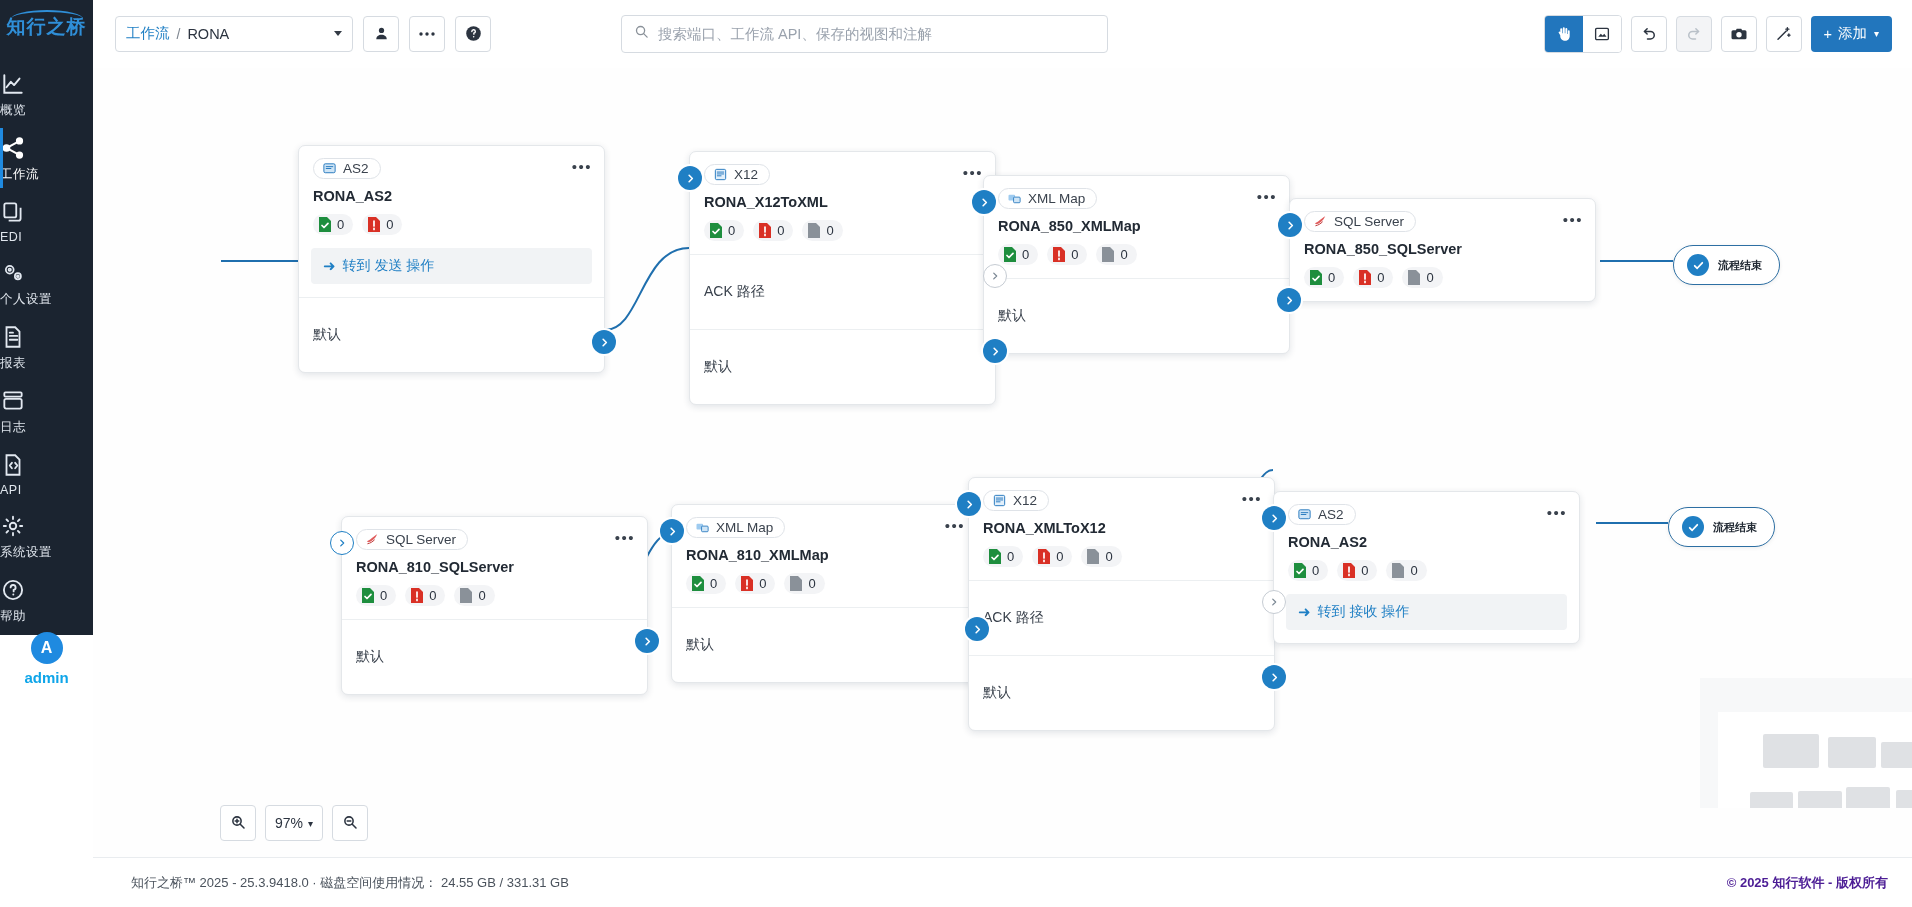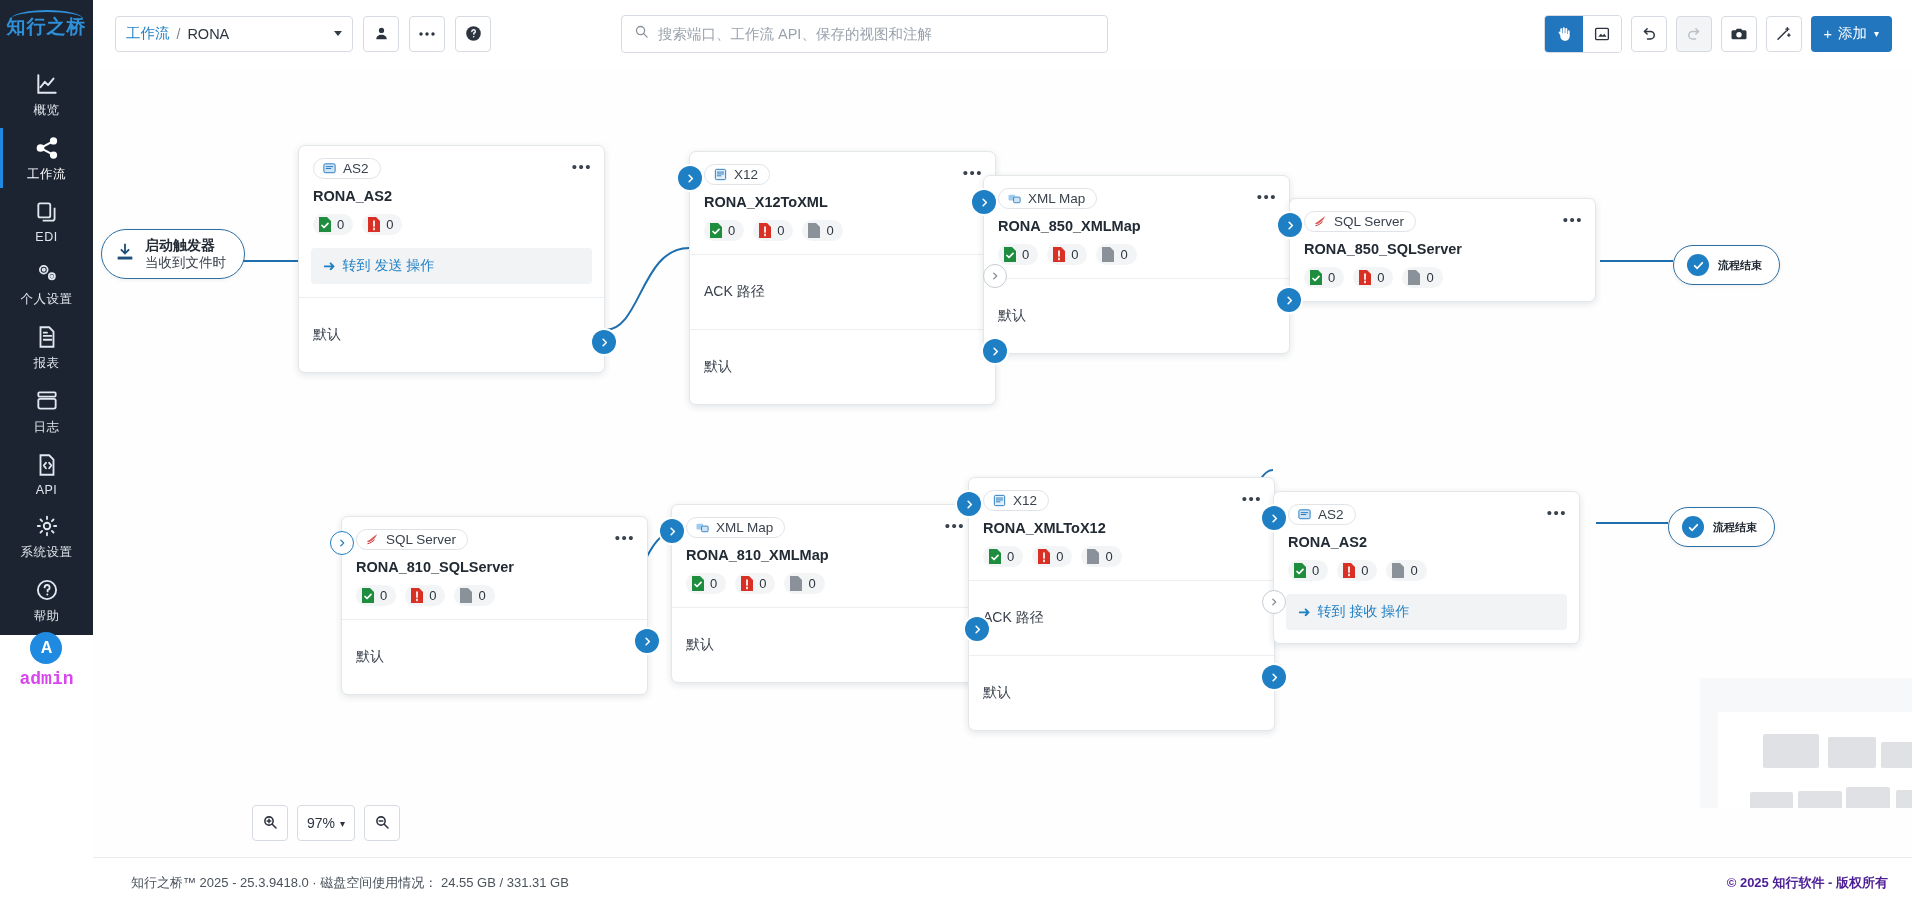--- a/index.html
+++ b/index.html
@@ -28,7 +28,7 @@
   }
   .nav-item {
     width: 93px; padding: 9px 0 7px; display: flex; flex-direction: column;
-    align-items: center; gap: 5px; cursor: pointer; position: relative;
+    gap: 5px; cursor: pointer; position: relative;
     color: #d3dae3;
   }
   .nav-item .ic { width: 26px; height: 26px; display:block; }

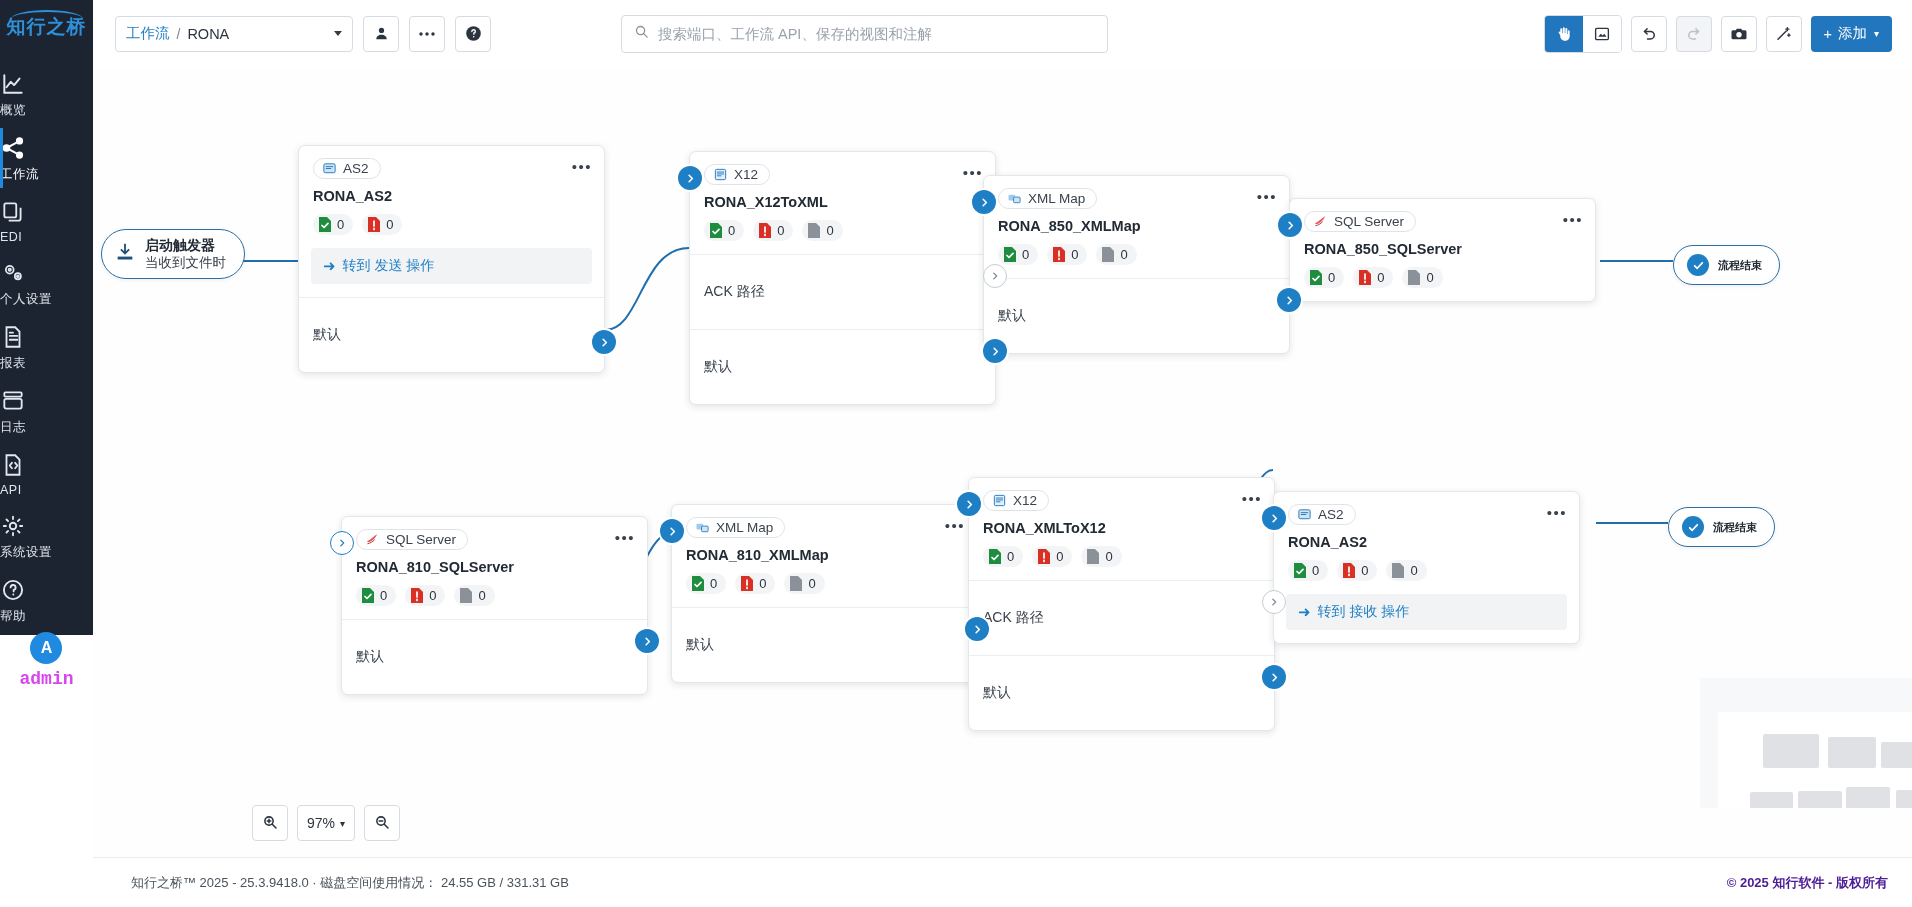--- a/index.html
+++ b/index.html
@@ -435,18 +435,6 @@
         </g>
       </svg>
 
-      <div class="flow-pill" style="left:8px; top:161px; padding:7px 18px 7px 12px;">
-        <span>
-          <svg width="22" height="22" viewBox="0 0 24 24" fill="#1f4f7a">
-              <path d="M11 3h2v8.2l2.8-2.8 1.4 1.4L12 15l-5.2-5.2 1.4-1.4L11 11.2z"></path>
-              <path d="M4 17h16v3.2H4z" rx="1"></path>
-            </svg>
-        </span>
-        <span class="trigger-txt">
-          <div class="t1">启动触发器</div>
-          <div class="t2">当收到文件时</div>
-        </span>
-      </div>
 
       <div class="node" style="left:205px; top:77px; width:307px;">
         <div class="node-head">

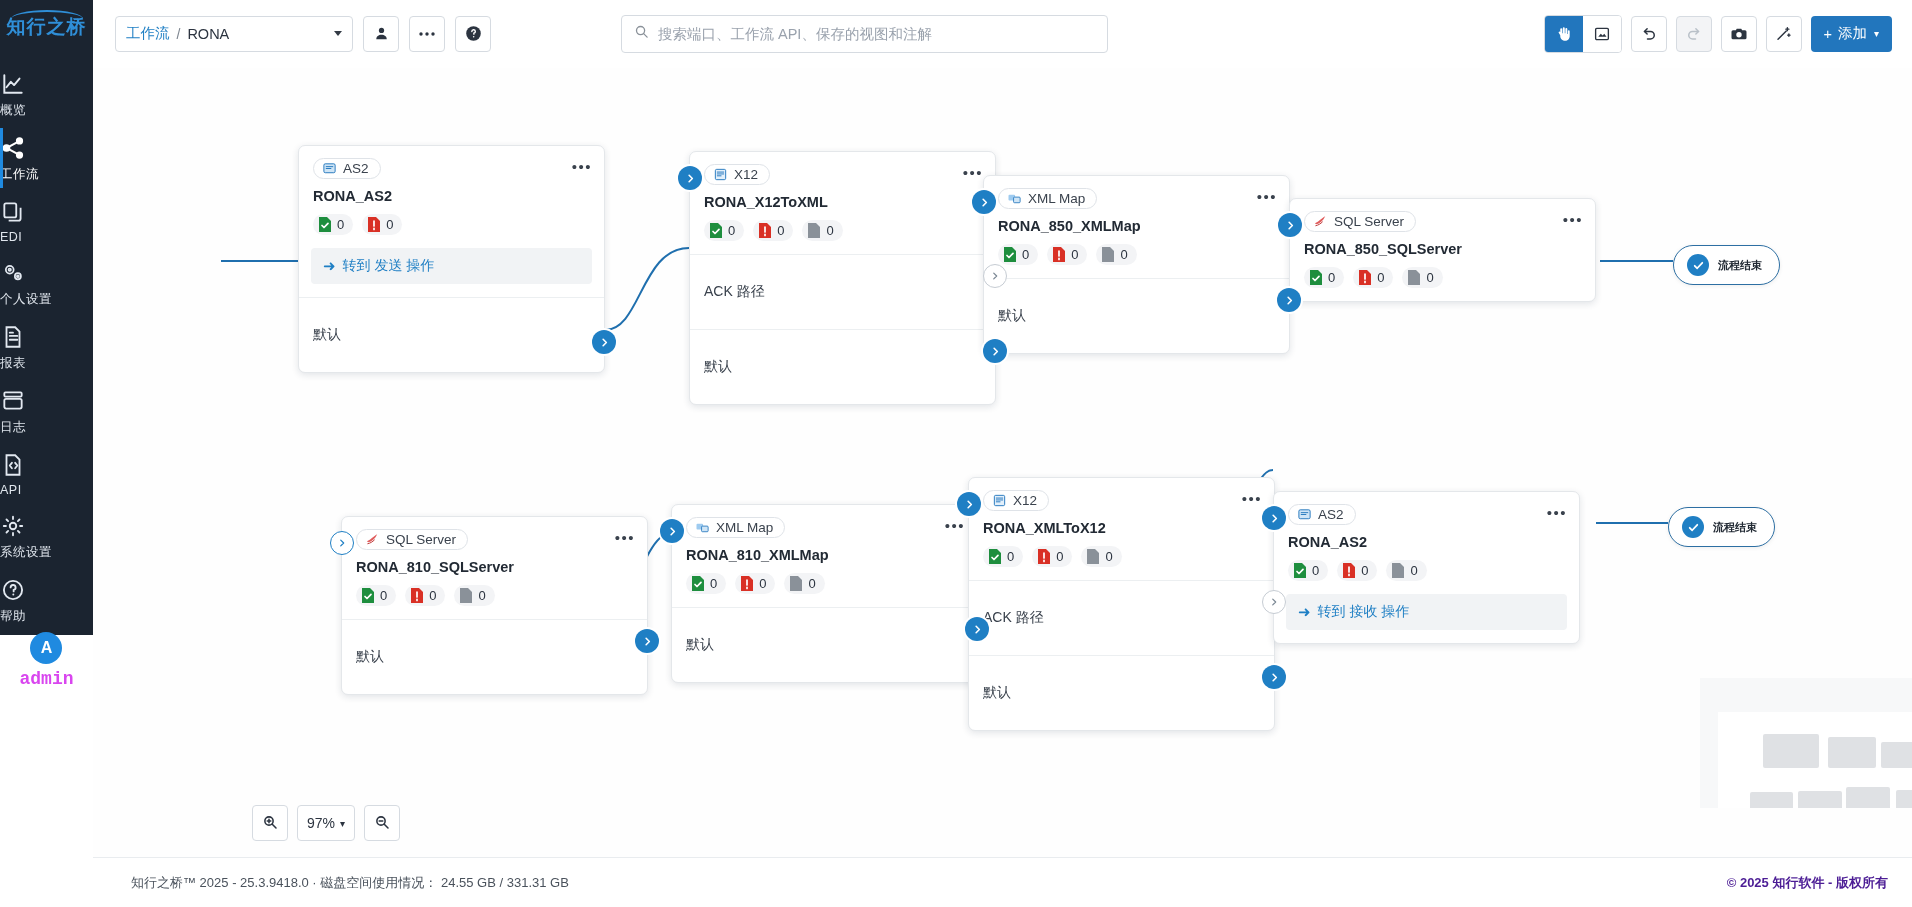--- a/index.html
+++ b/index.html
@@ -46,7 +46,7 @@
     background: #1f8ae0; color: #fff; font-size: 16px; font-weight: bold;
     display: flex; align-items: center; justify-content: center;
   }
-  .avatar-name { font-size: 18px; color: #d946ef; font-weight: bold; font-family: Liberation Mono, monospace; }
+  .avatar-name { font-size: 15px; color: #0ea5e9; font-weight: bold; }
 
   
   .main { flex: 1 1 auto; position: relative; height: 907px; display: flex; flex-direction: column; background:#fff;}

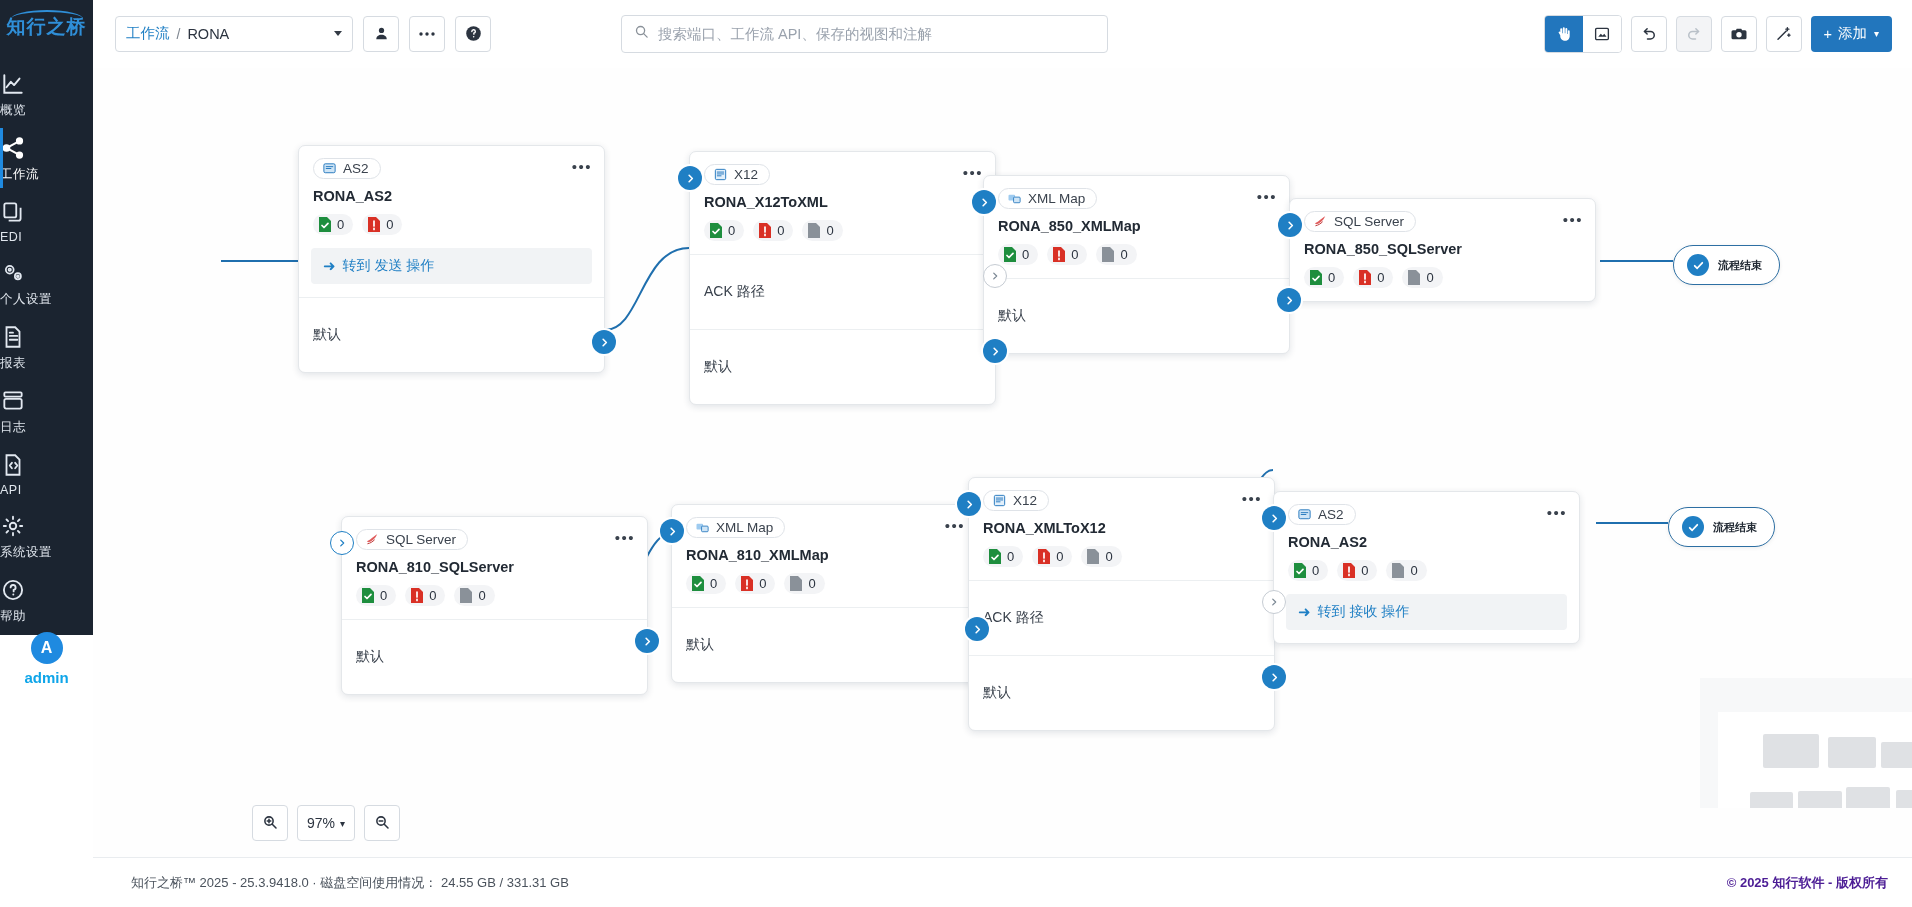--- a/index.html
+++ b/index.html
@@ -171,7 +171,7 @@
   }
 
   
-  .zoomctl { position: absolute; left: 127px; bottom: 16px; display: flex; gap: 9px; z-index: 20; margin-left: 32px; }
+  .zoomctl { position: absolute; left: 127px; bottom: 16px; display: flex; gap: 9px; z-index: 20; }
   .zbtn {
     height: 36px; min-width: 36px; border: 1px solid #d6dbe1; border-radius: 4px;
     background: #fff; display: flex; align-items: center; justify-content: center;

